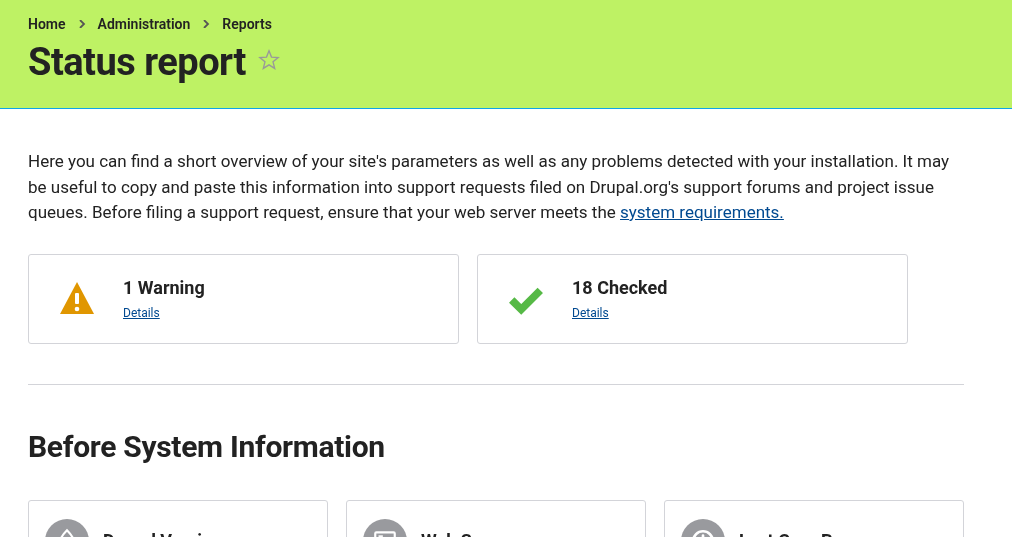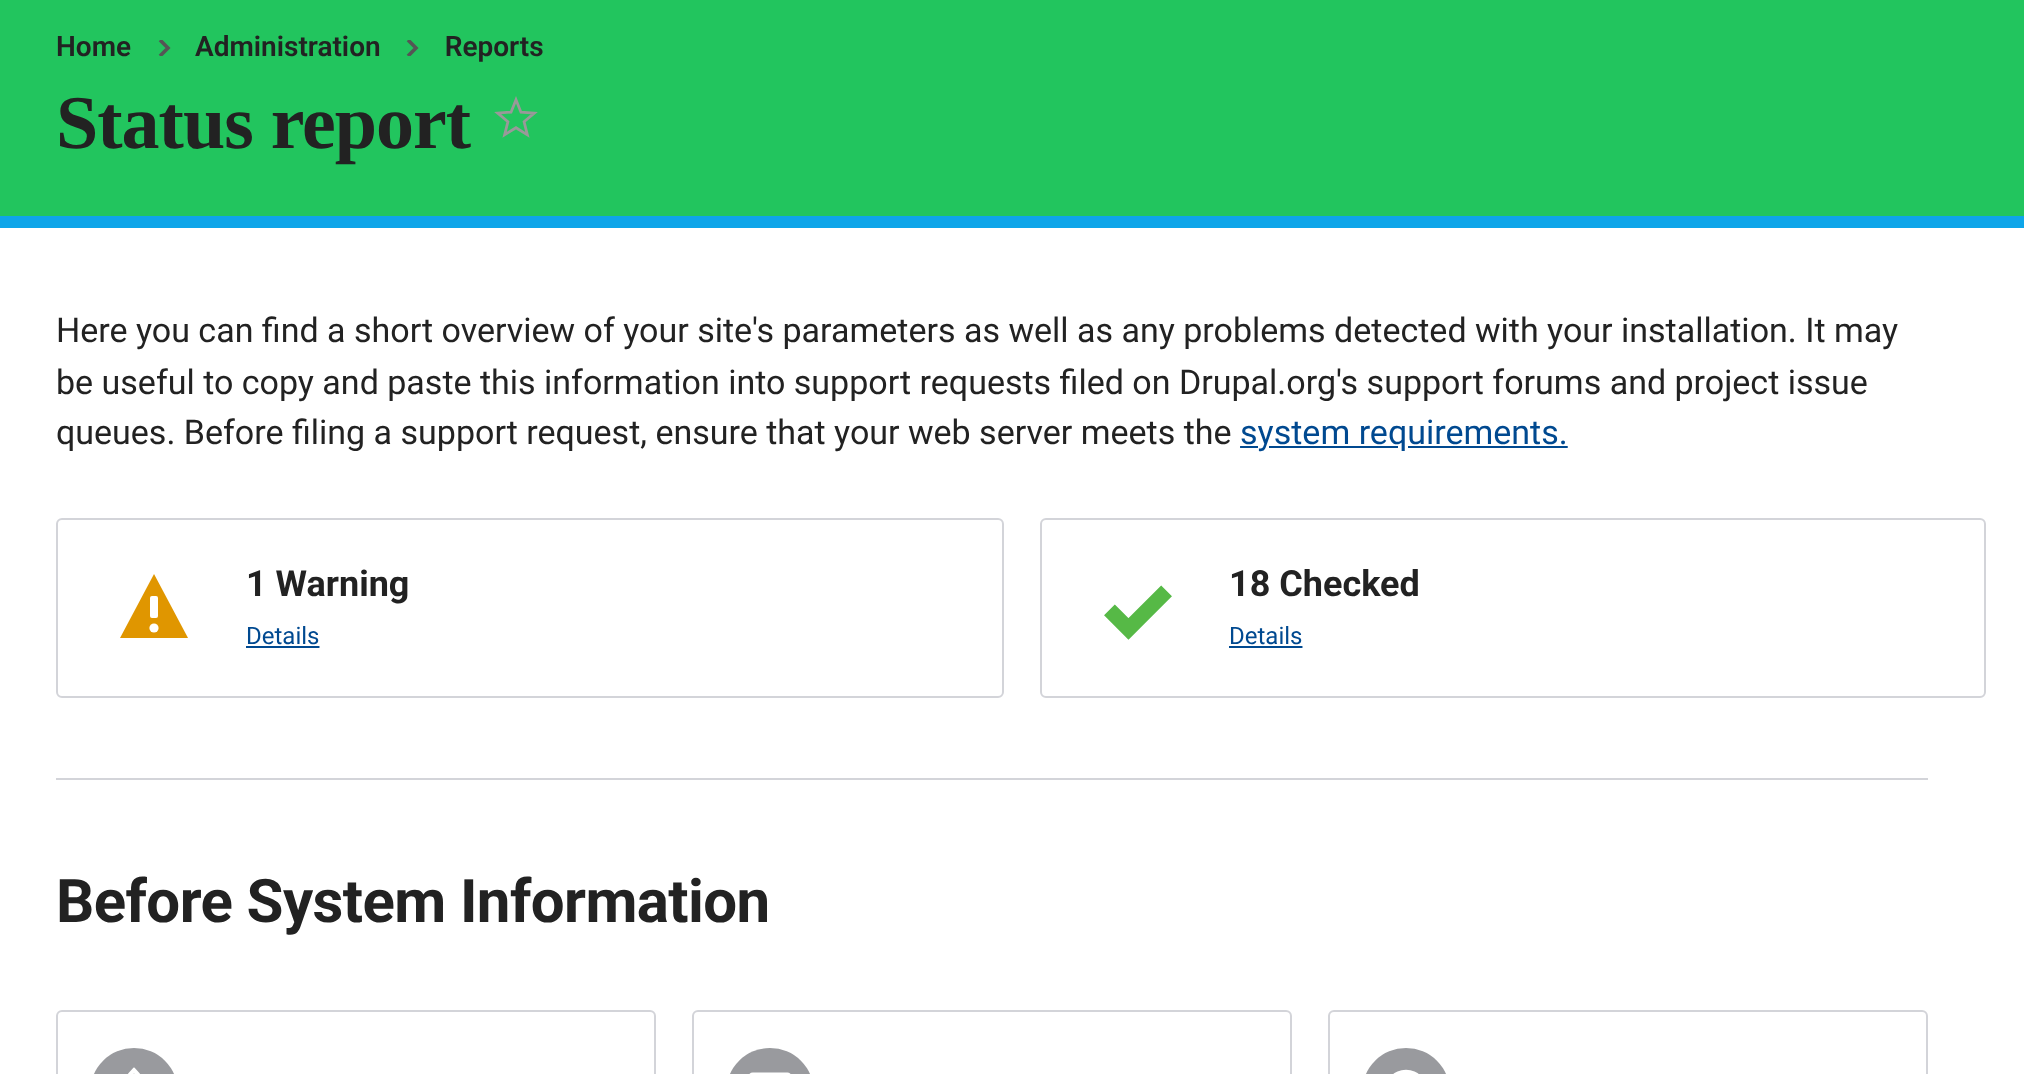--- a/index.html
+++ b/index.html
@@ -14,9 +14,9 @@
       color: #222;
     }
     .header-region {
-      background: #22c55e;
+      background: #bef264;
       padding: 16px 28px 24px 28px;
-      border-bottom: 6px solid #0ea5e9;
+      border-bottom: 1px solid #0ea5e9;
     }
     .breadcrumb {
       display: flex;

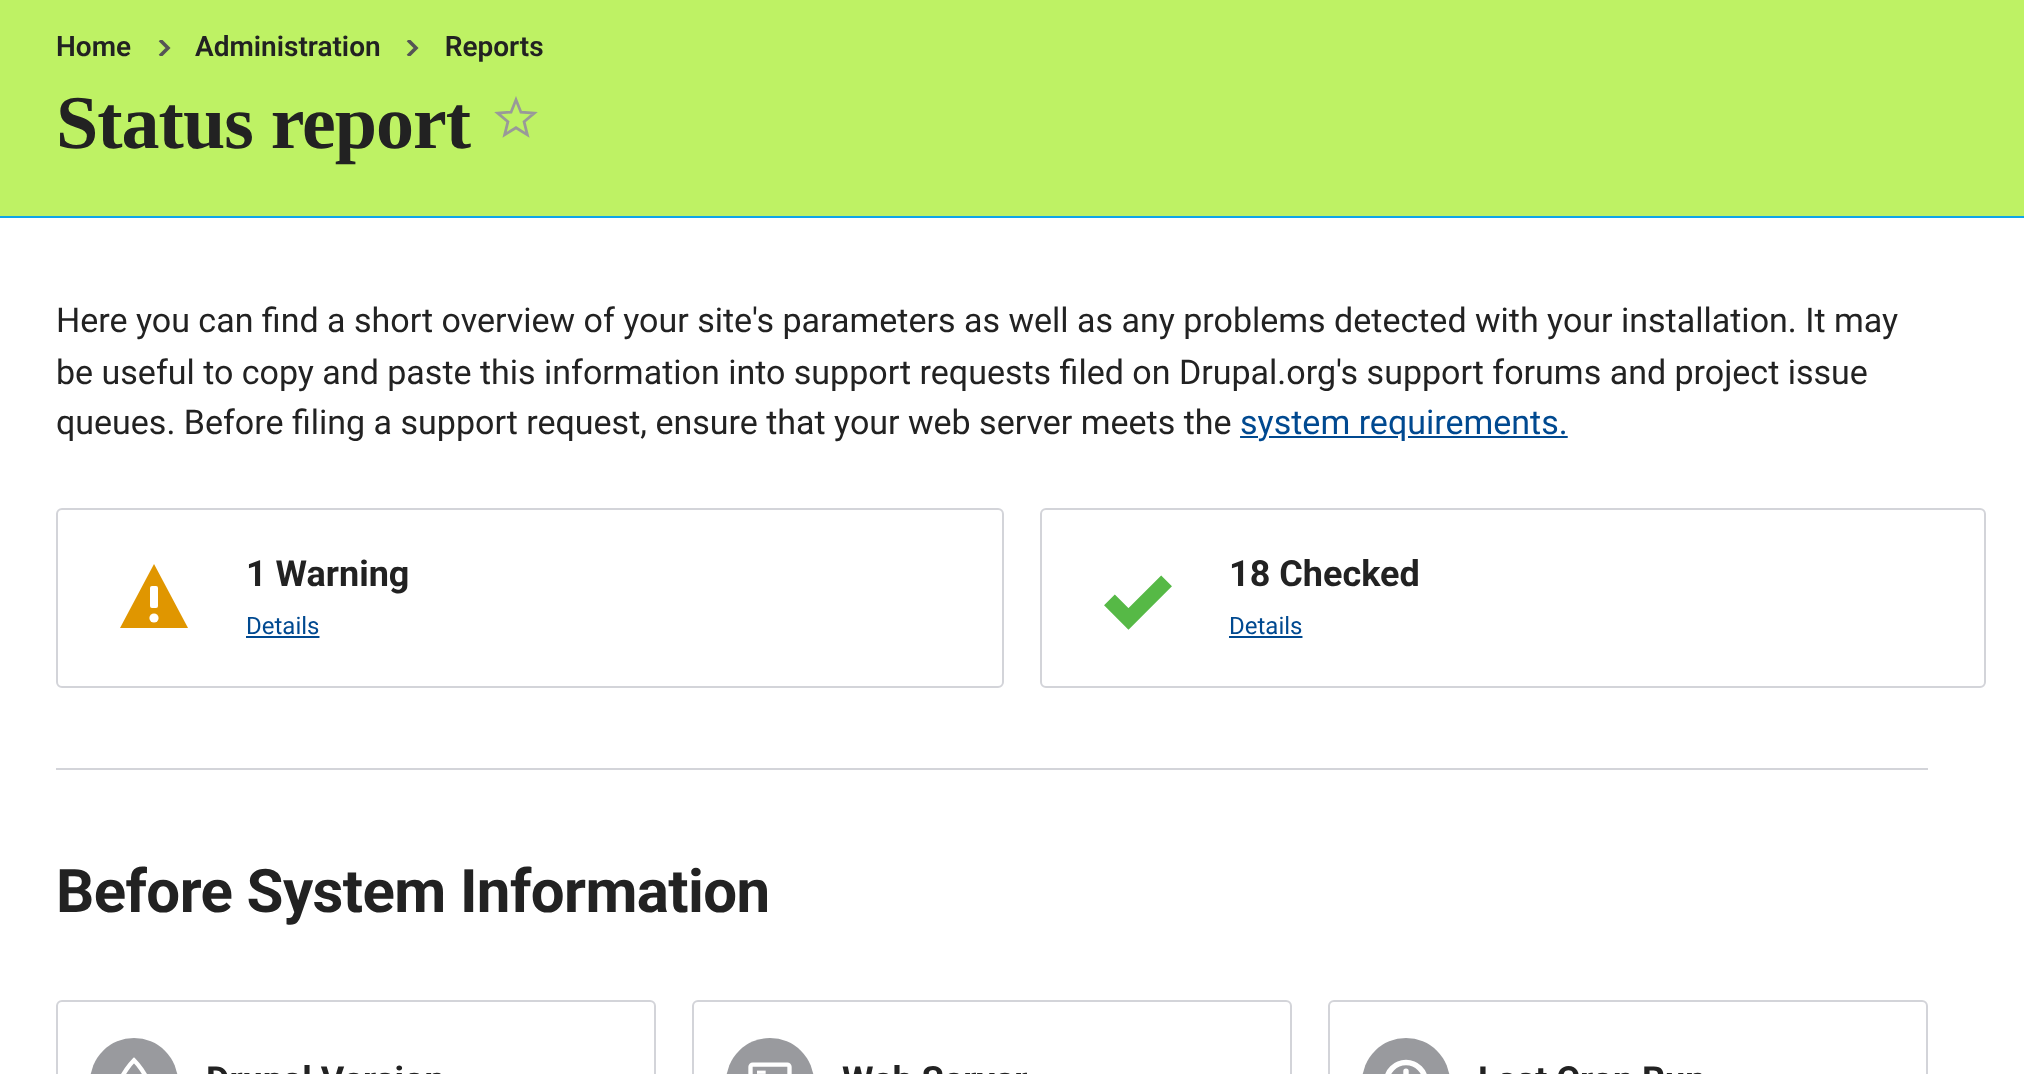--- a/index.html
+++ b/index.html
@@ -40,7 +40,6 @@
       display: flex;
       align-items: center;
       gap: 12px;
-      font-family: Liberation Serif, serif;
     }
     .page-title {
       font-size: 38px;

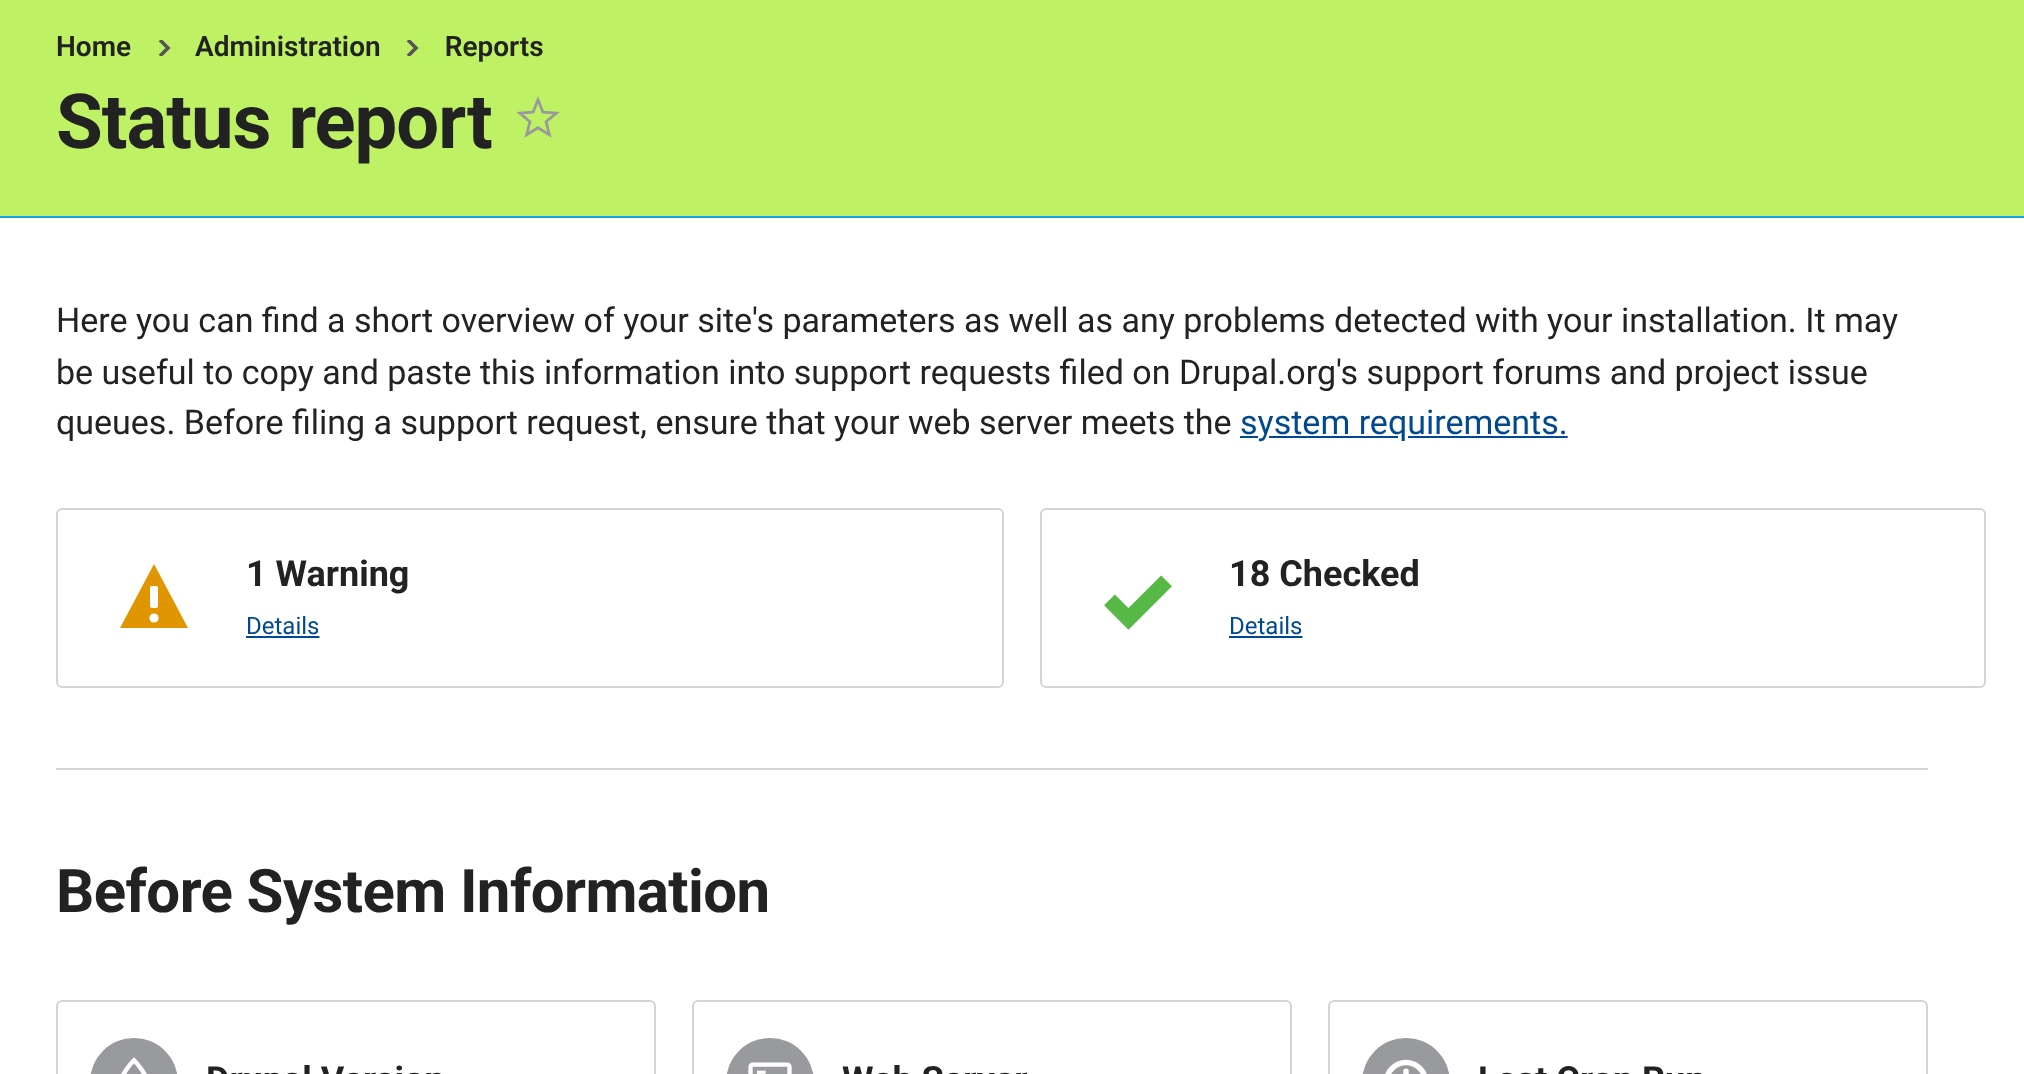--- a/index.html
+++ b/index.html
@@ -71,7 +71,7 @@
       display: flex;
       gap: 18px;
       margin-bottom: 40px;
-      width: 965px;
+      width: 880px;
     }
     .status-card {
       flex: 1;

